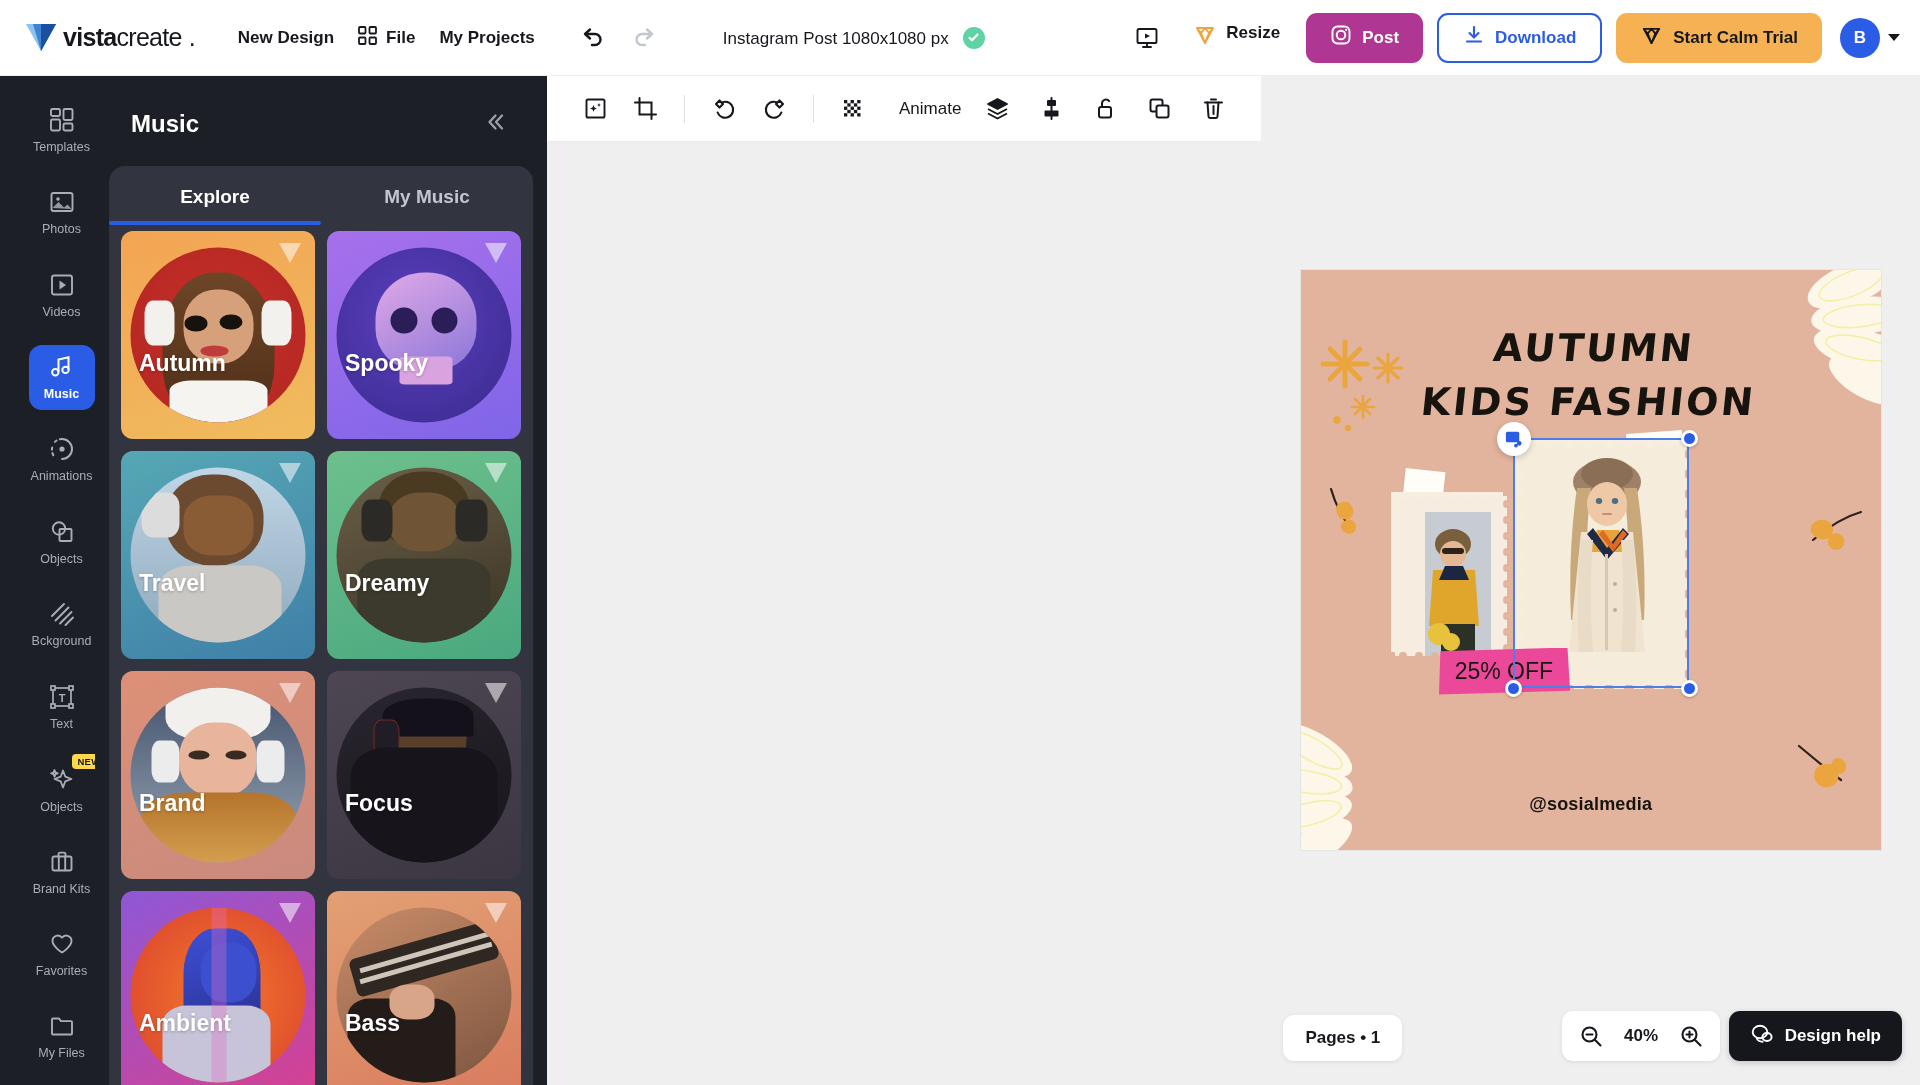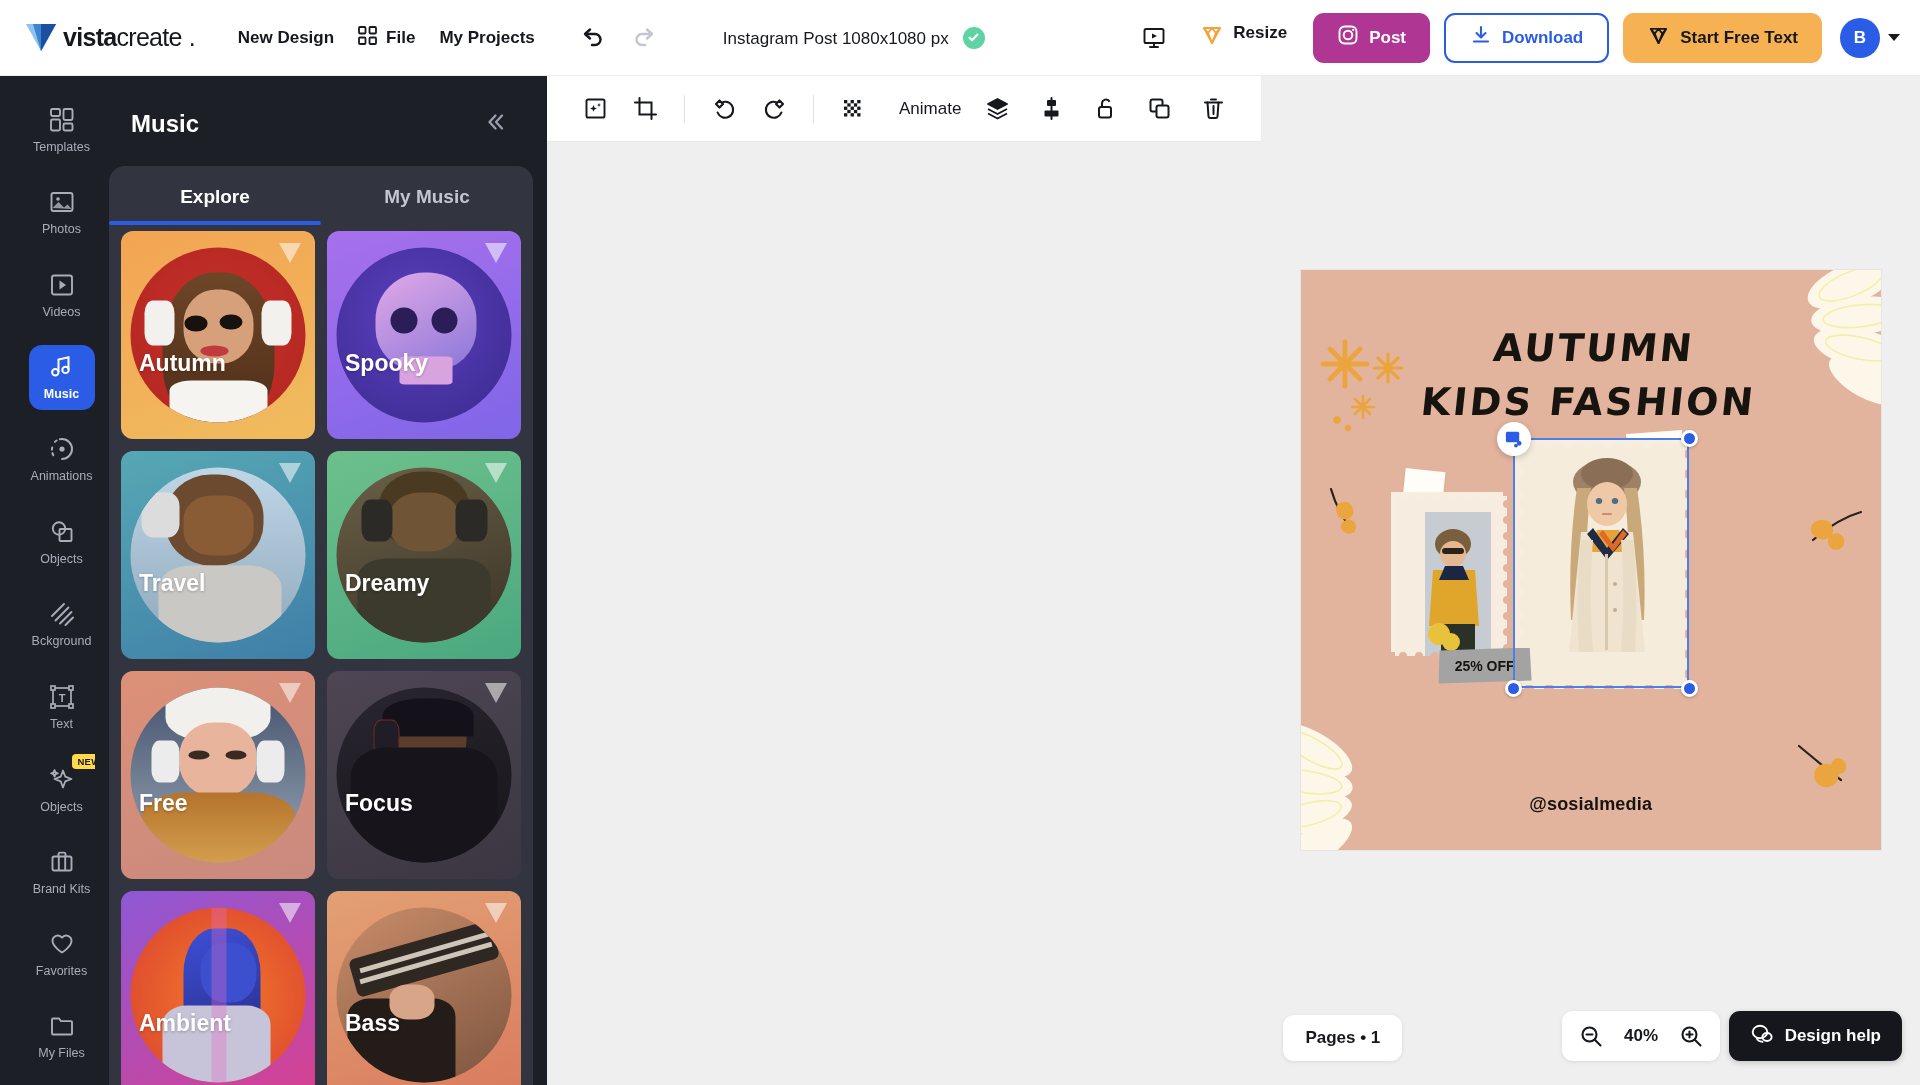--- a/index.html
+++ b/index.html
@@ -405,7 +405,7 @@
             <path d="M8 10l4 10 4-10"></path>
           </svg>
         </span>
-        <span>Start Free Text</span>
+        <span>Start Calm Trial</span>
       </div>
 
       <div class="avatar-wrap">

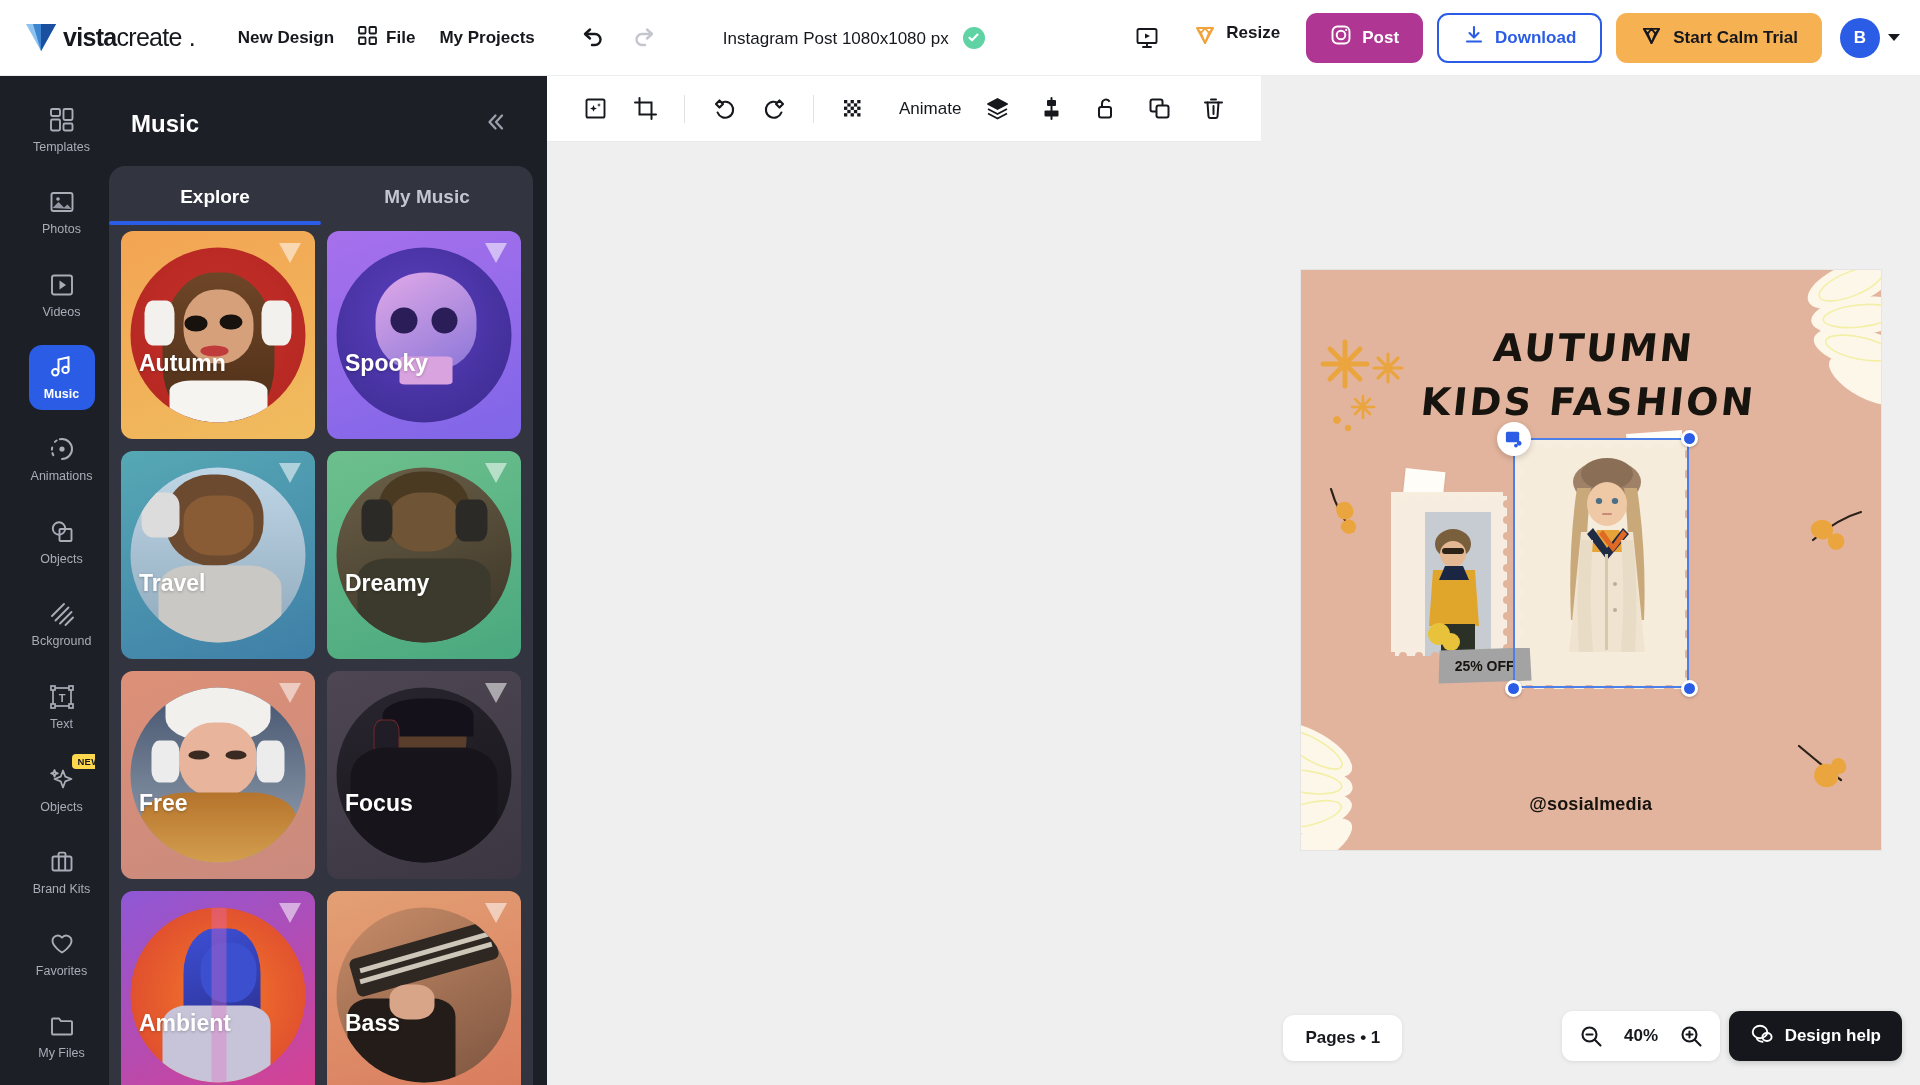--- a/index.html
+++ b/index.html
@@ -238,8 +238,8 @@
   }
   .badge-off {
     position: absolute; left: 137px; top: 378px;
-    background: #a3a3a3; color: #17140f;
-    font-size: 14px; font-weight: 700;
+    background: #ec4899; color: #17140f;
+    font-size: 23px; font-weight: 400;
     padding: 10px 17px;
     clip-path: polygon(2% 8%, 98% 0%, 100% 92%, 1% 100%);
     z-index: 6;

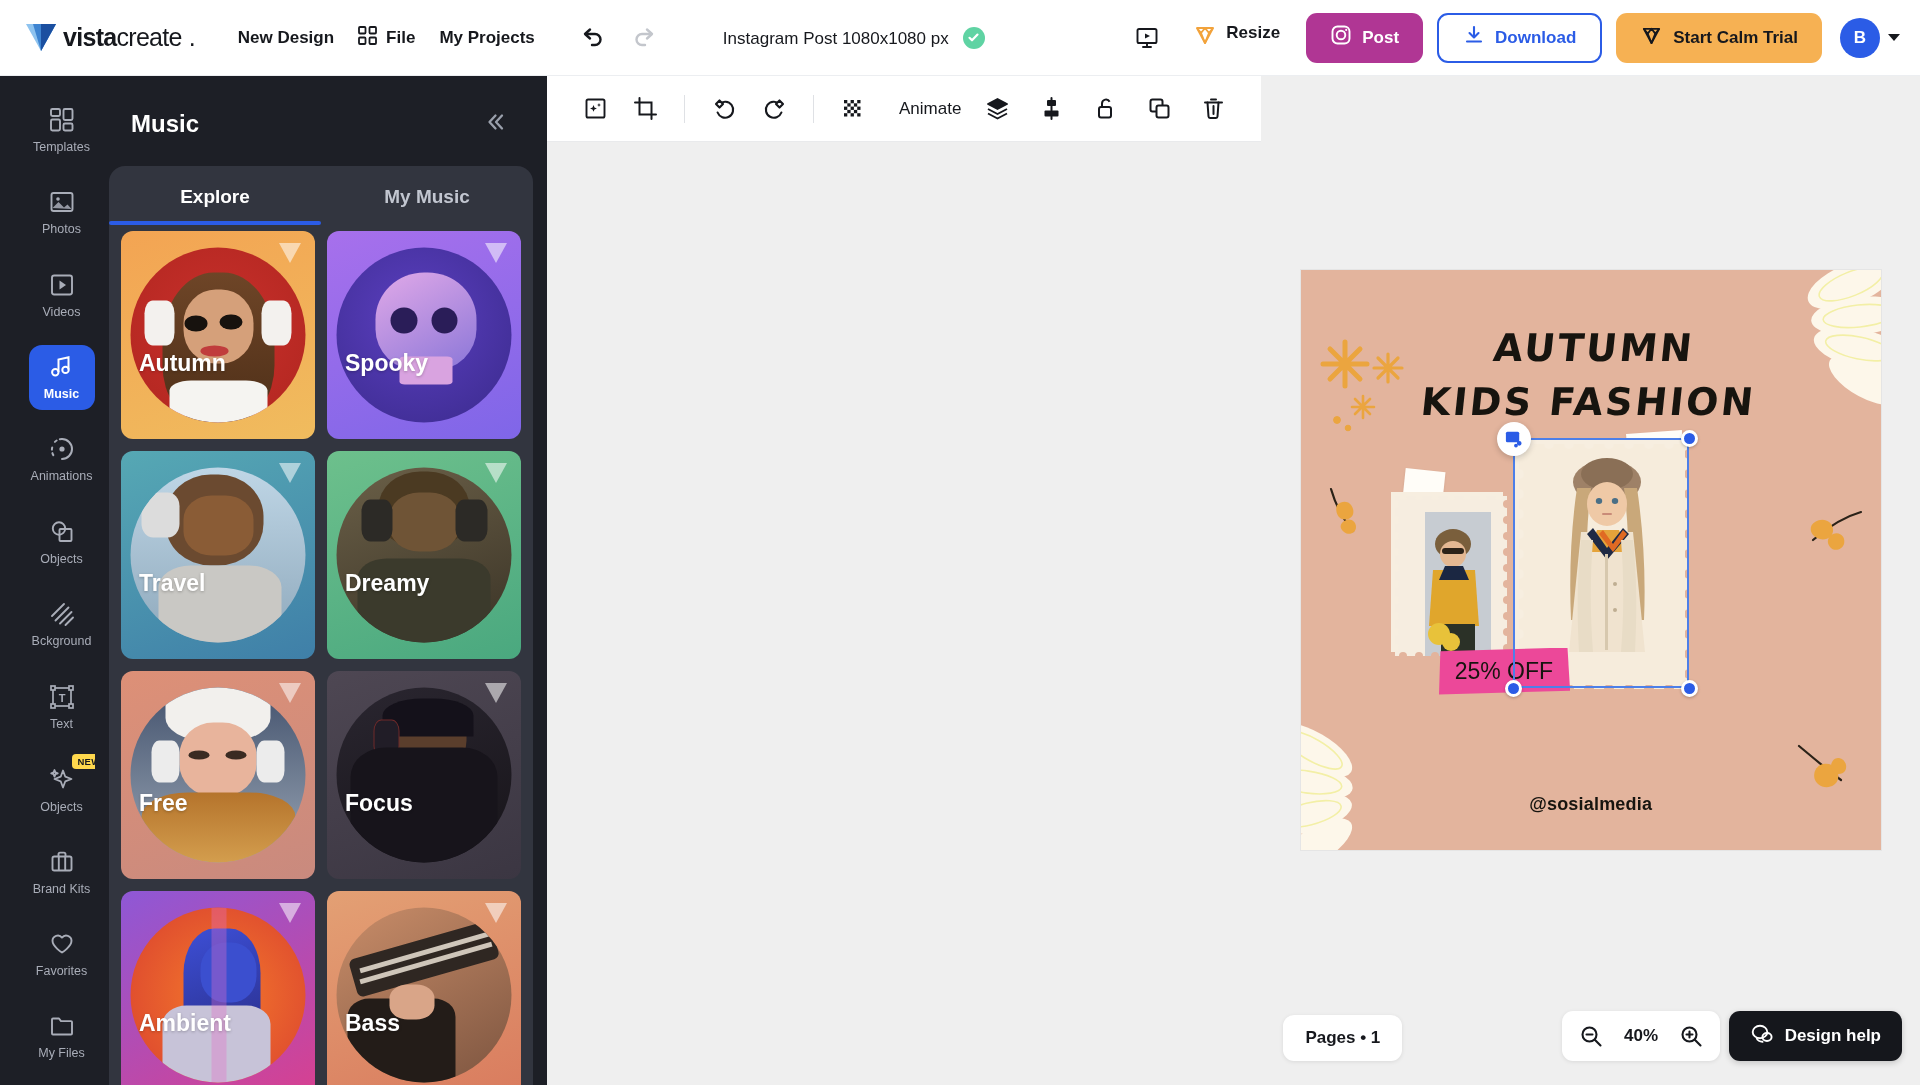--- a/index.html
+++ b/index.html
@@ -649,7 +649,7 @@
                     <polygon points="0,0 22,0 11,20" fill="#ffffff" opacity="0.75"></polygon>
                   </svg>
               </div>
-              <div class="mlabel">Free</div>
+              <div class="mlabel">Brand</div>
             </div>
 
             <div class="mcard" style="background:linear-gradient(160deg,#4e4753,#3b3642);">

